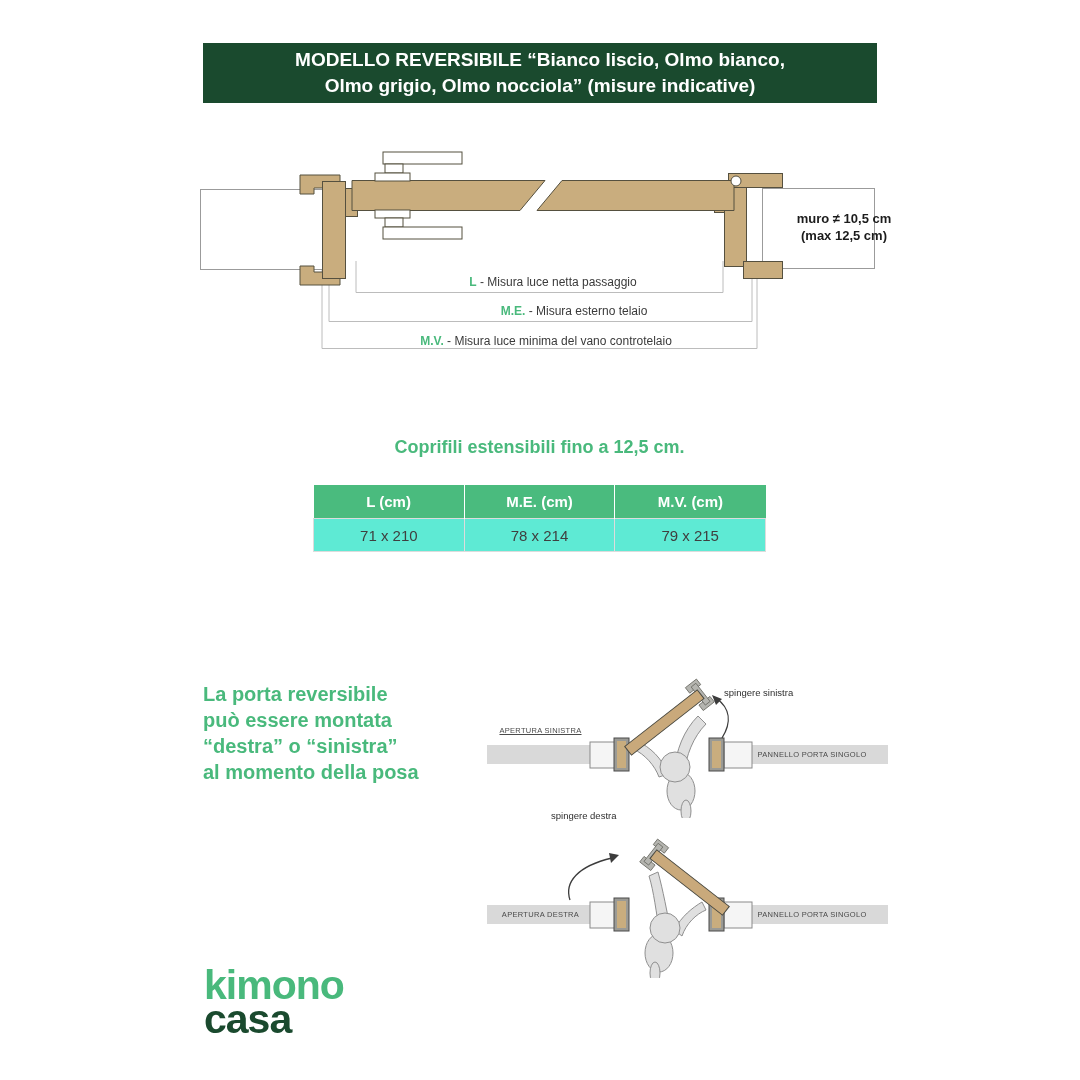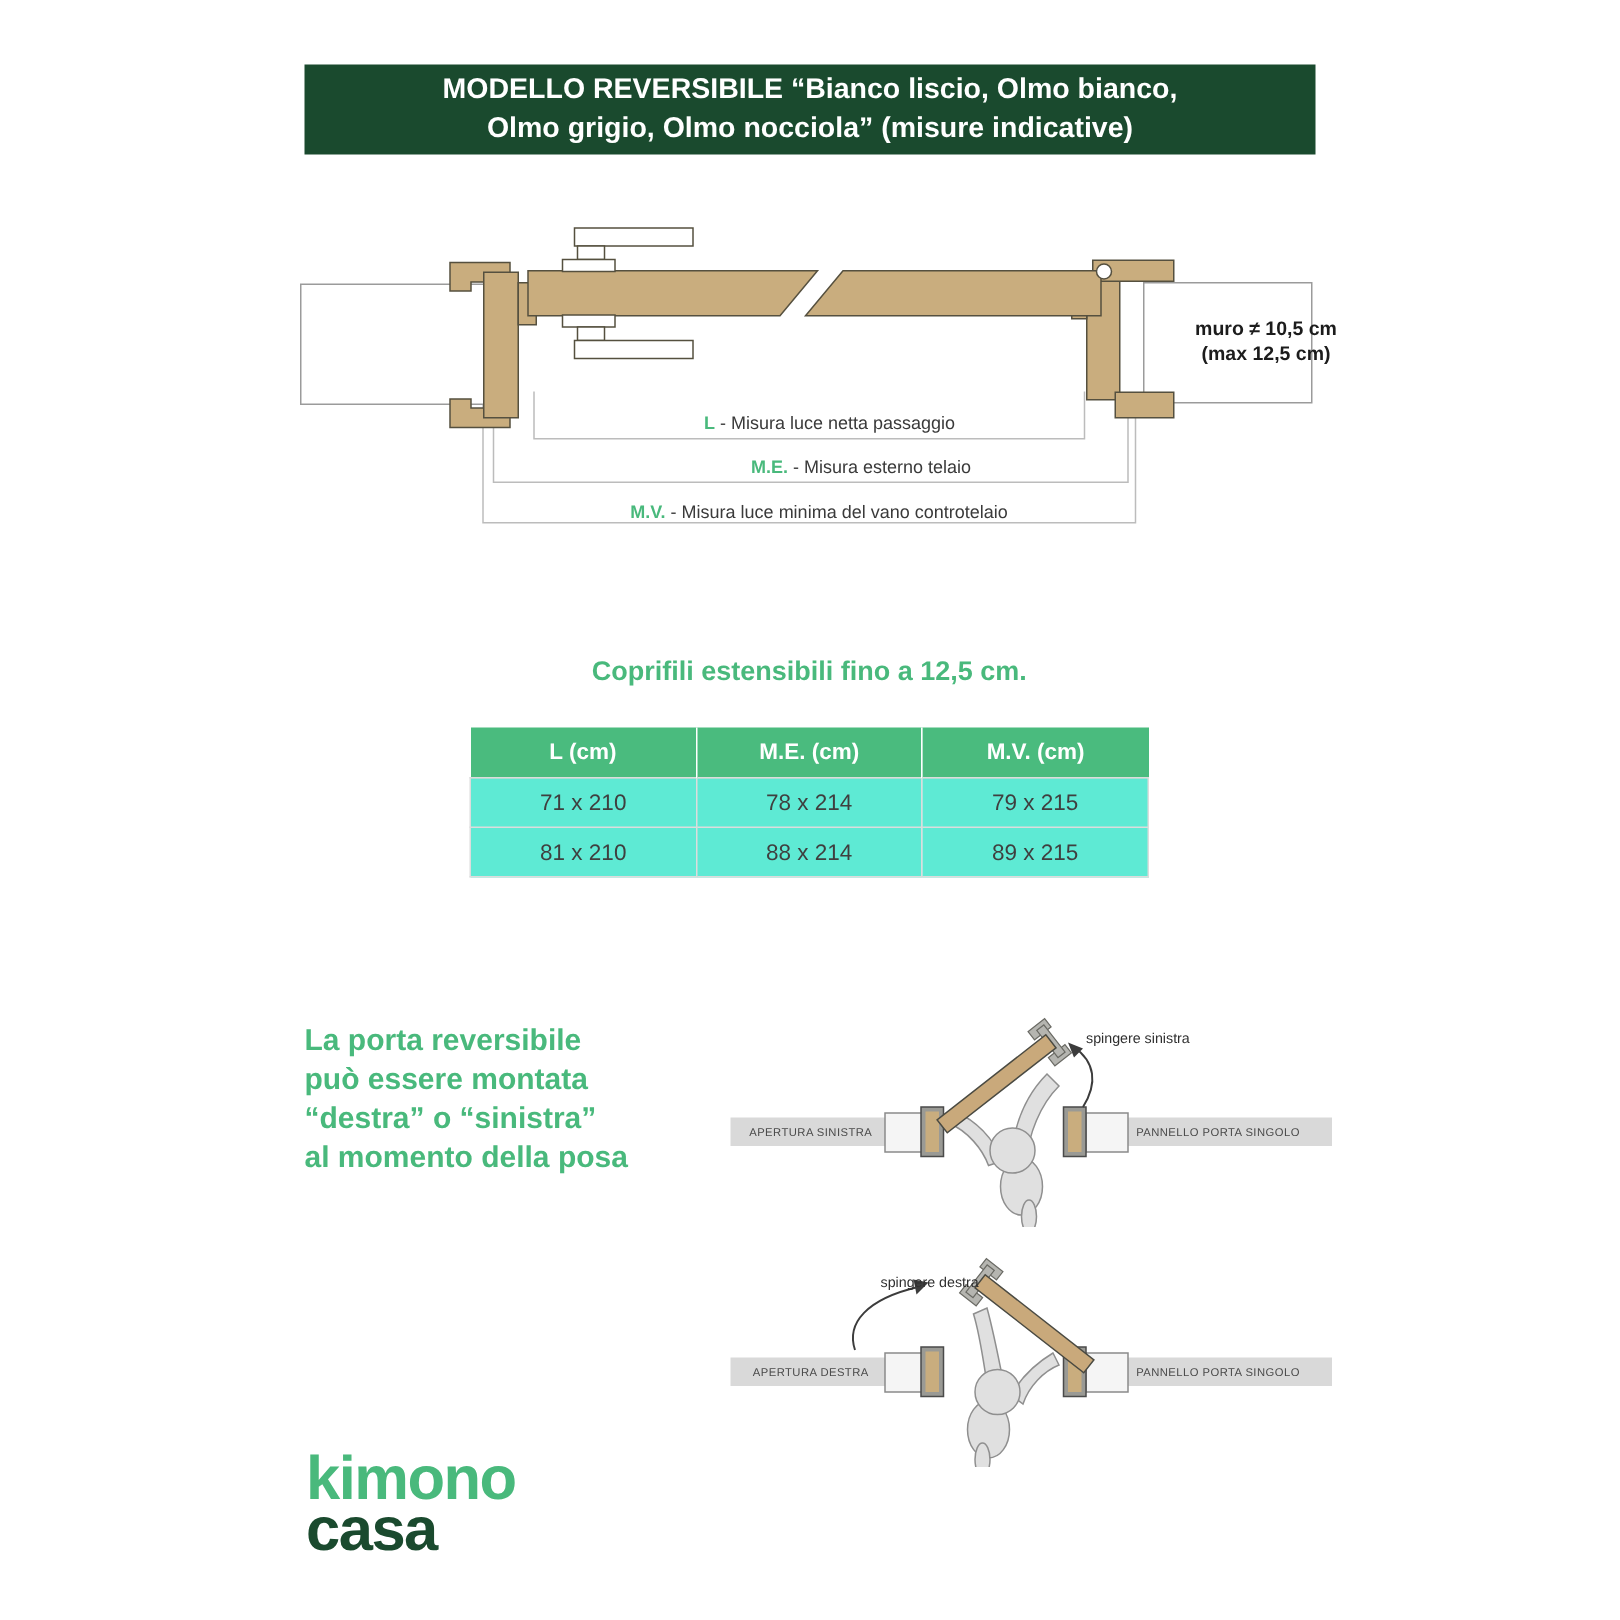--- a/index.html
+++ b/index.html
@@ -130,11 +130,6 @@
         <td>71 x 210</td>
         <td>78 x 214</td>
         <td>79 x 215</td>
-      </tr>
-      <tr>
-        <td>81 x 210</td>
-        <td>88 x 214</td>
-        <td>89 x 215</td>
       </tr>
     </tbody>
   </table>

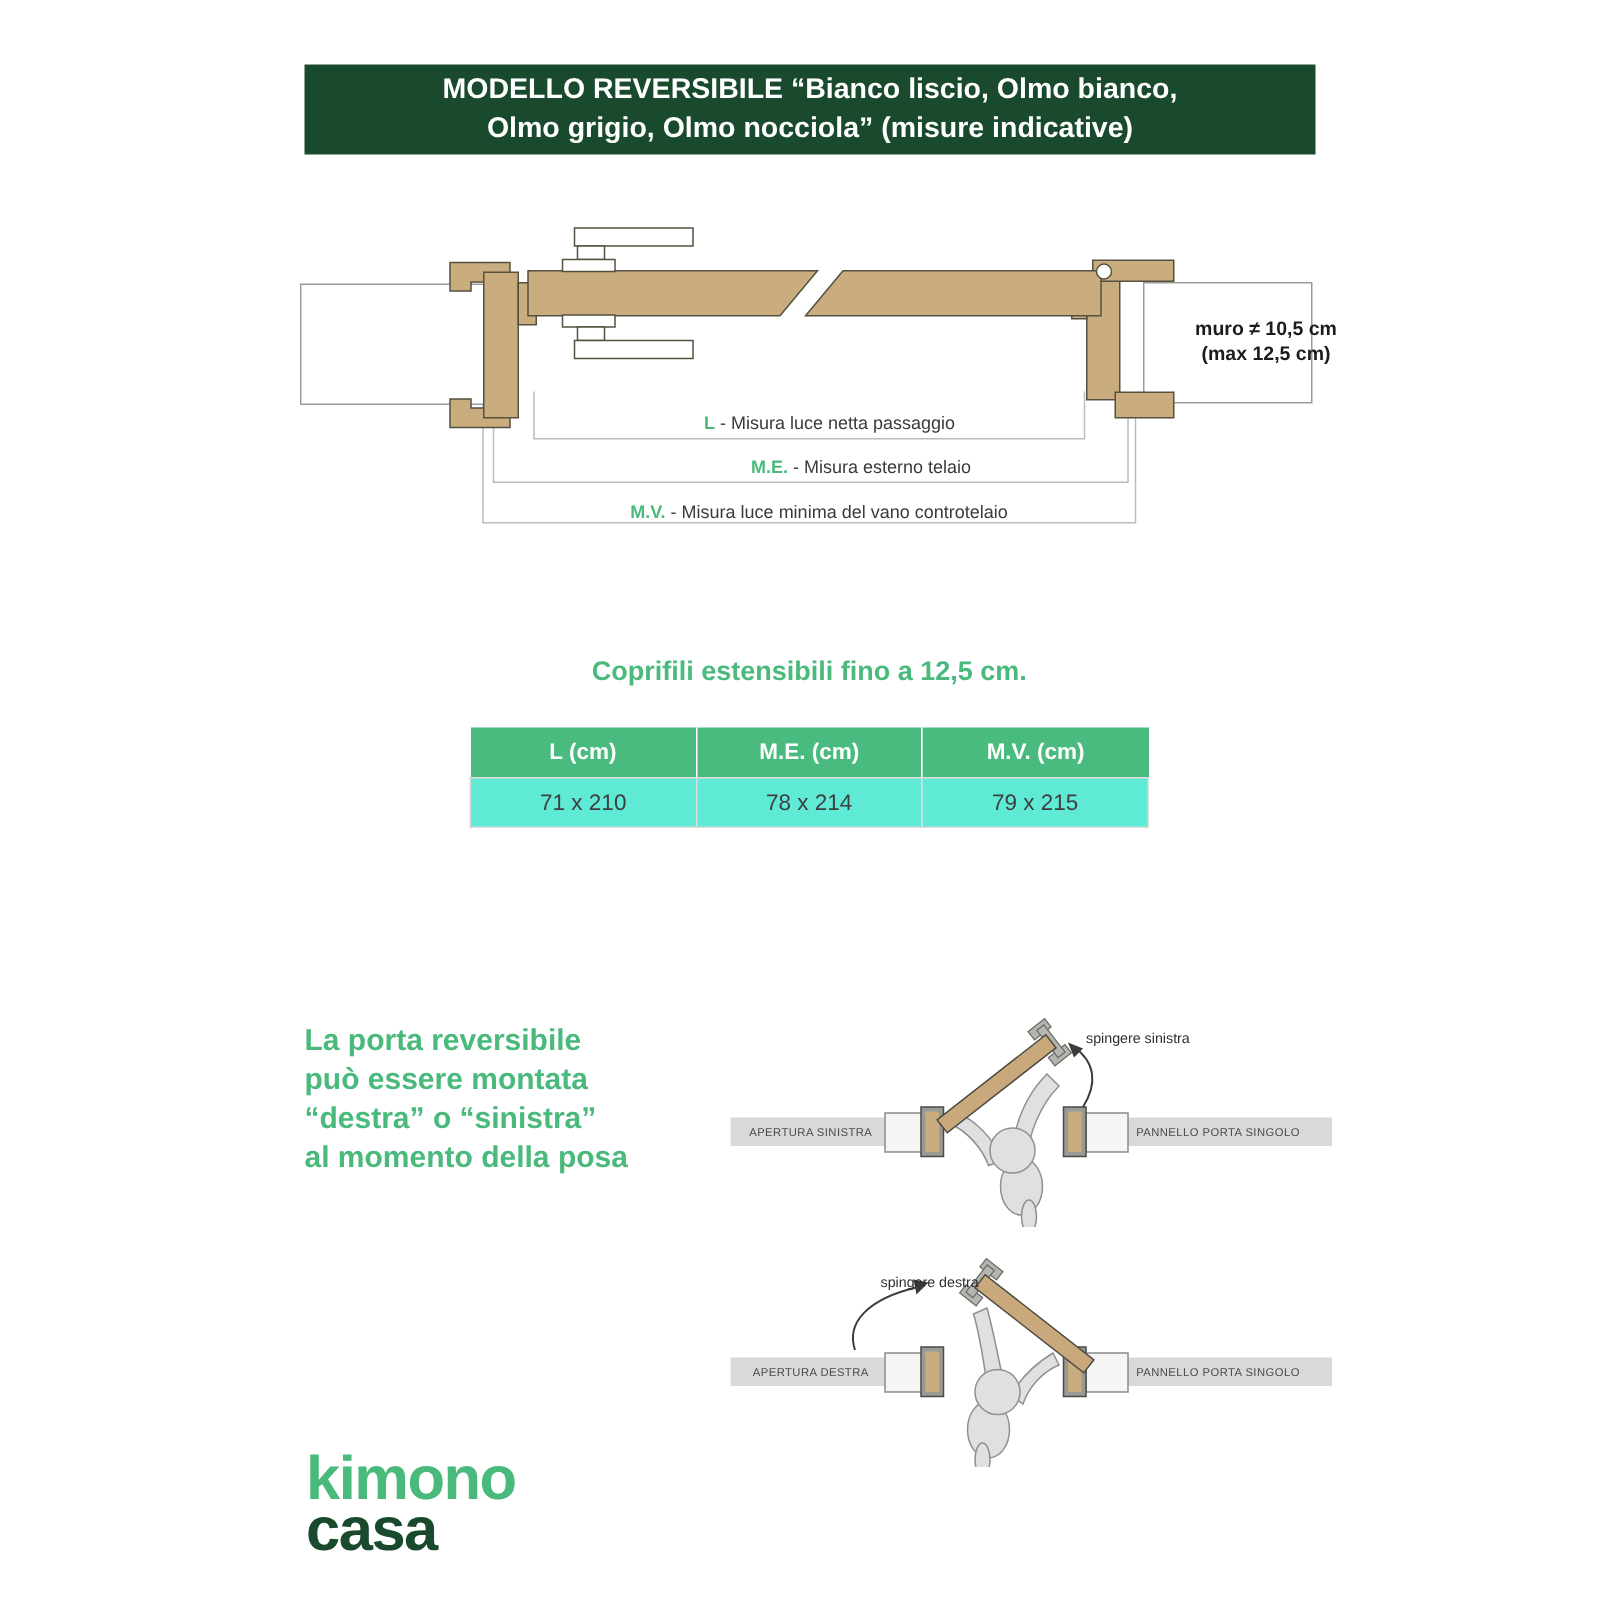--- a/index.html
+++ b/index.html
@@ -167,7 +167,7 @@
     <polygon class="arrh" points="234,17 244,21 238,27"></polygon>
   </svg>
   <div class="push-label" style="left:724px;top:687px;">spingere sinistra</div>
-  <div class="bar-label" style="left:489px;top:745px;width:103px;">APERTURA SINISTRA</div>
+  <div class="bar-label" style="left:489px;top:721px;width:103px;text-decoration:underline;">APERTURA SINISTRA</div>
   <div class="bar-label" style="left:752px;top:745px;width:120px;">PANNELLO PORTA SINGOLO</div>
 
   <svg id="open-dx" class="opensvg" viewBox="0 0 420 140">

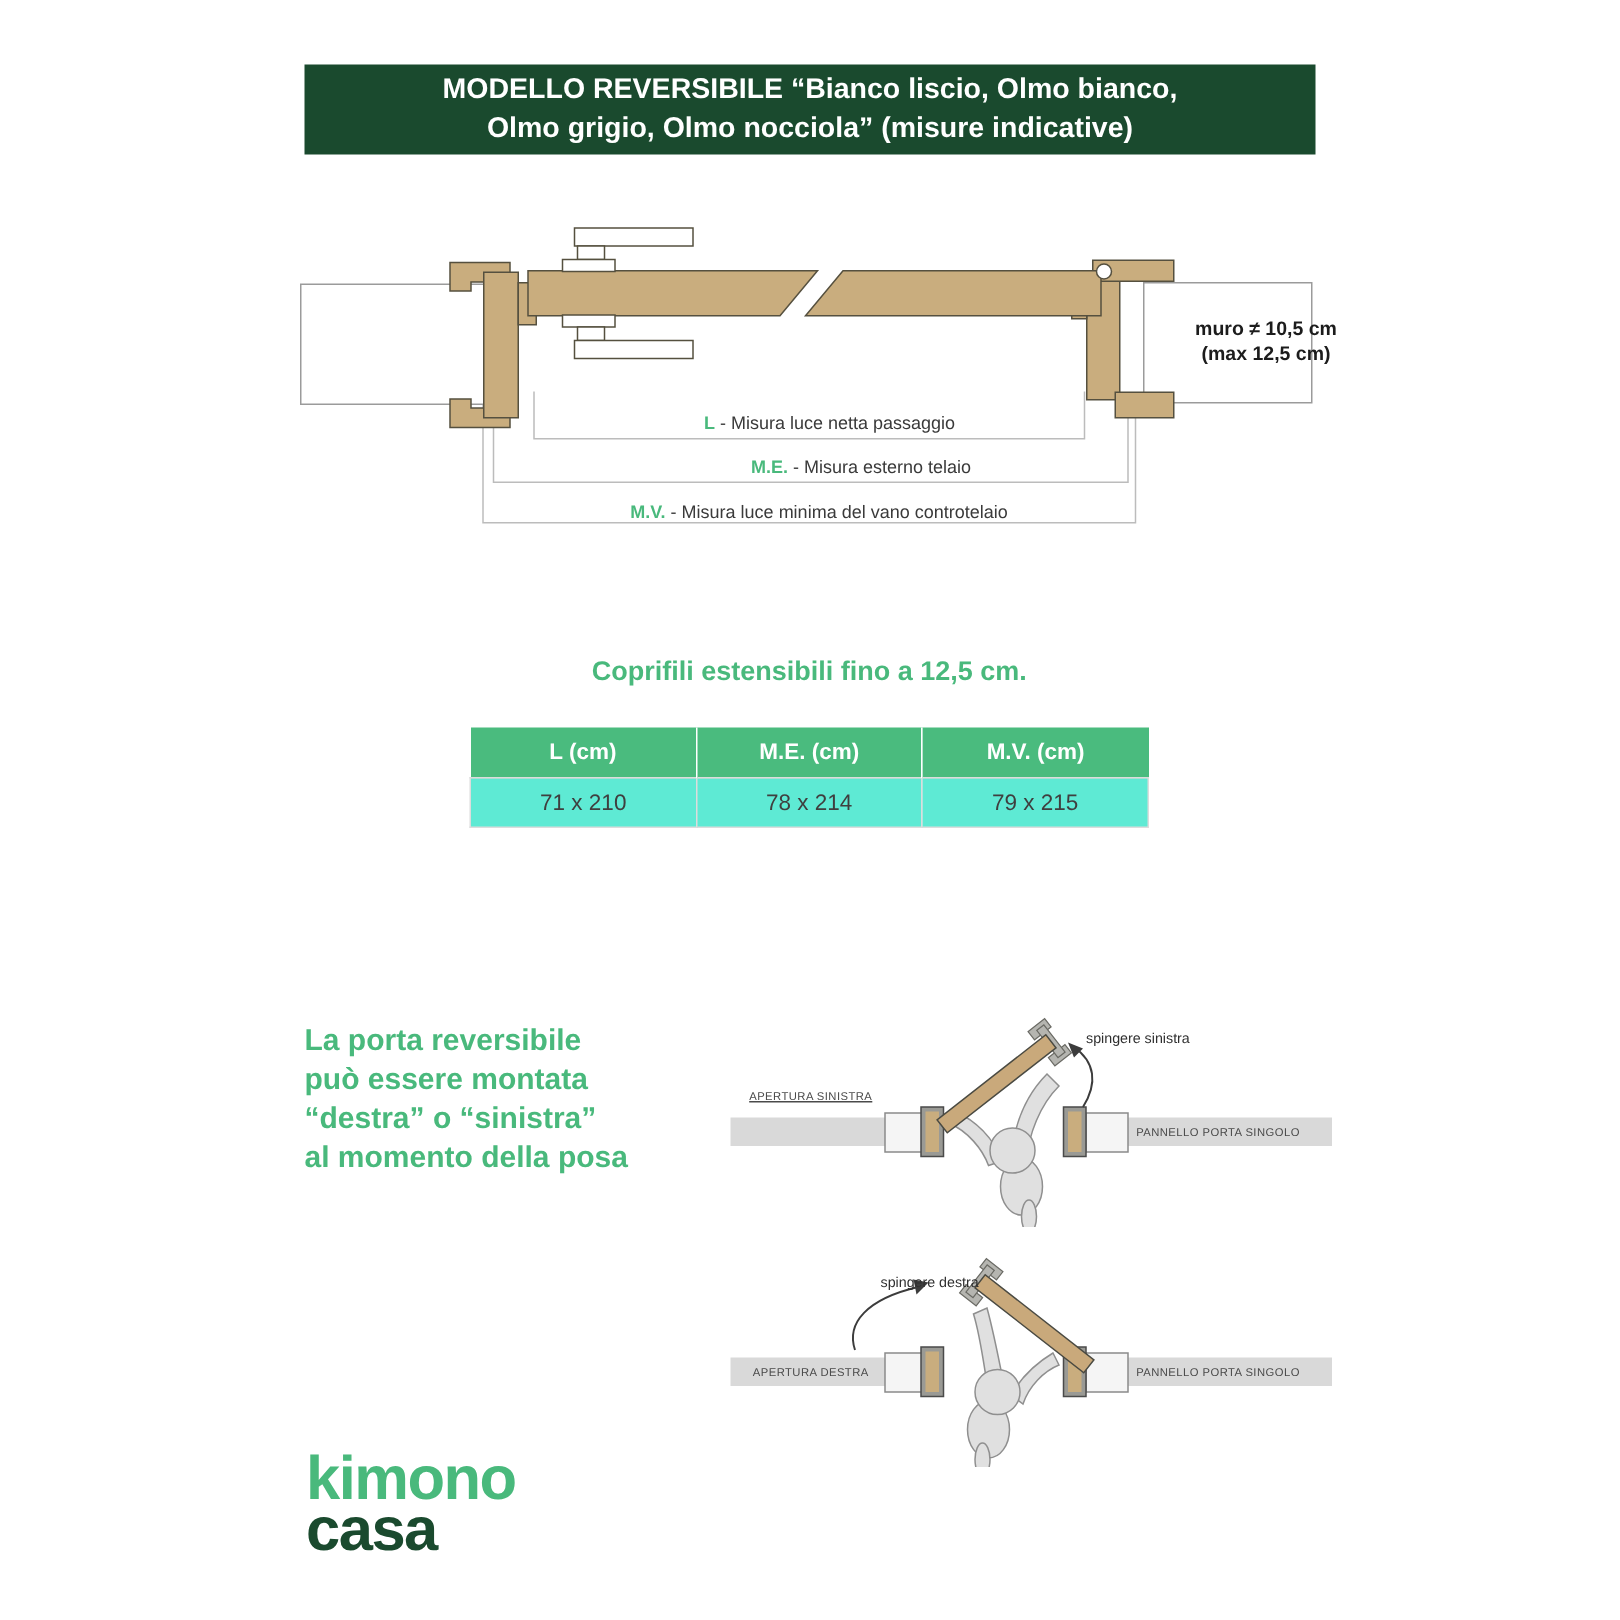--- a/index.html
+++ b/index.html
@@ -195,7 +195,7 @@
     <path class="arr" d="M92,62 C86,44 100,28 134,20"></path>
     <polygon class="arrh" points="141,17 131,15 133,25"></polygon>
   </svg>
-  <div class="push-label" style="left:551px;top:850px;margin-left:36px;">spingere destra</div>
+  <div class="push-label" style="left:551px;top:810px;">spingere destra</div>
   <div class="bar-label" style="left:489px;top:905px;width:103px;">APERTURA DESTRA</div>
   <div class="bar-label" style="left:752px;top:905px;width:120px;">PANNELLO PORTA SINGOLO</div>
 

